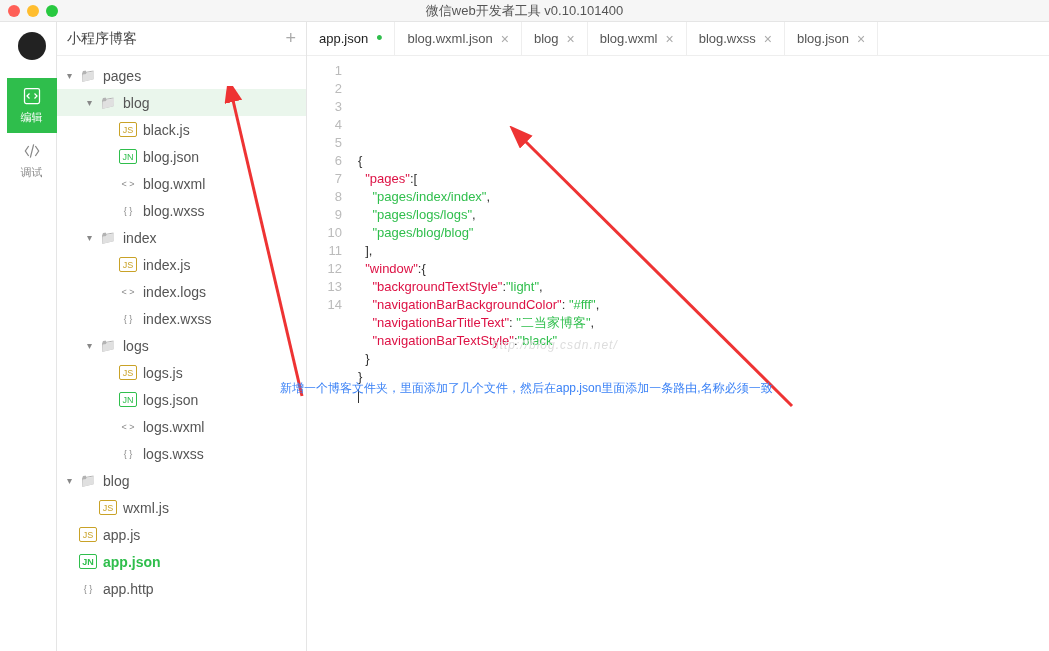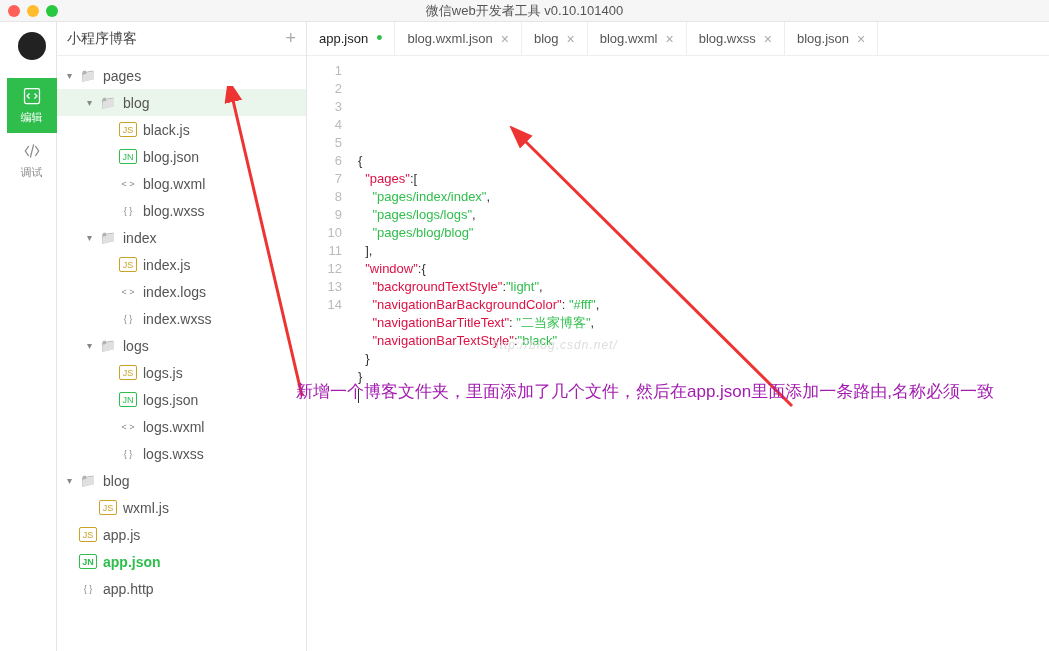--- a/index.html
+++ b/index.html
@@ -40,7 +40,7 @@
 .lines { flex: 1; padding: 6px 0 0 6px; line-height: 18px; white-space: pre; color: #333; position: relative; }
 .kw { color: #d14; } .str { color: #2fbe4c; }
 .watermark { position: absolute; left: 140px; top: 280px; color: #ddd; font-size: 12px; font-style: italic; letter-spacing: 1px; }
-.anno { position: absolute; left: 296px; top: 380px; color: #a21caf; font-size: 17px; }
+.anno { position: absolute; left: 280px; top: 380px; color: #3b82f6; font-size: 12px; }
 .arr1, .arr2 { position: absolute; pointer-events: none; }
 .cursor { border-left: 1px solid #333; display: inline-block; height: 14px; vertical-align: middle; }
 </style>

